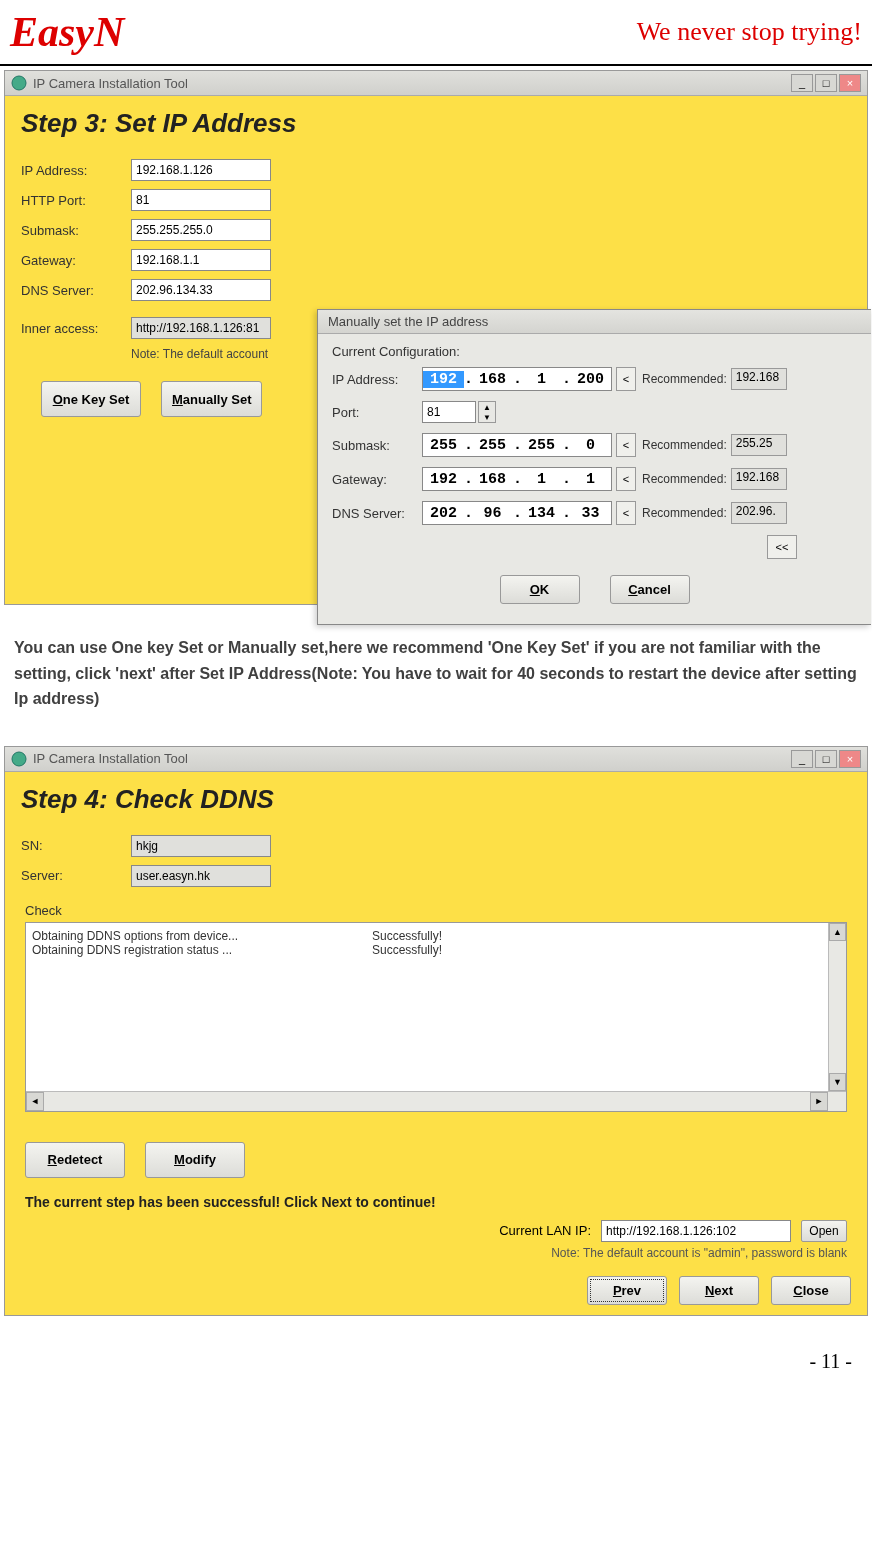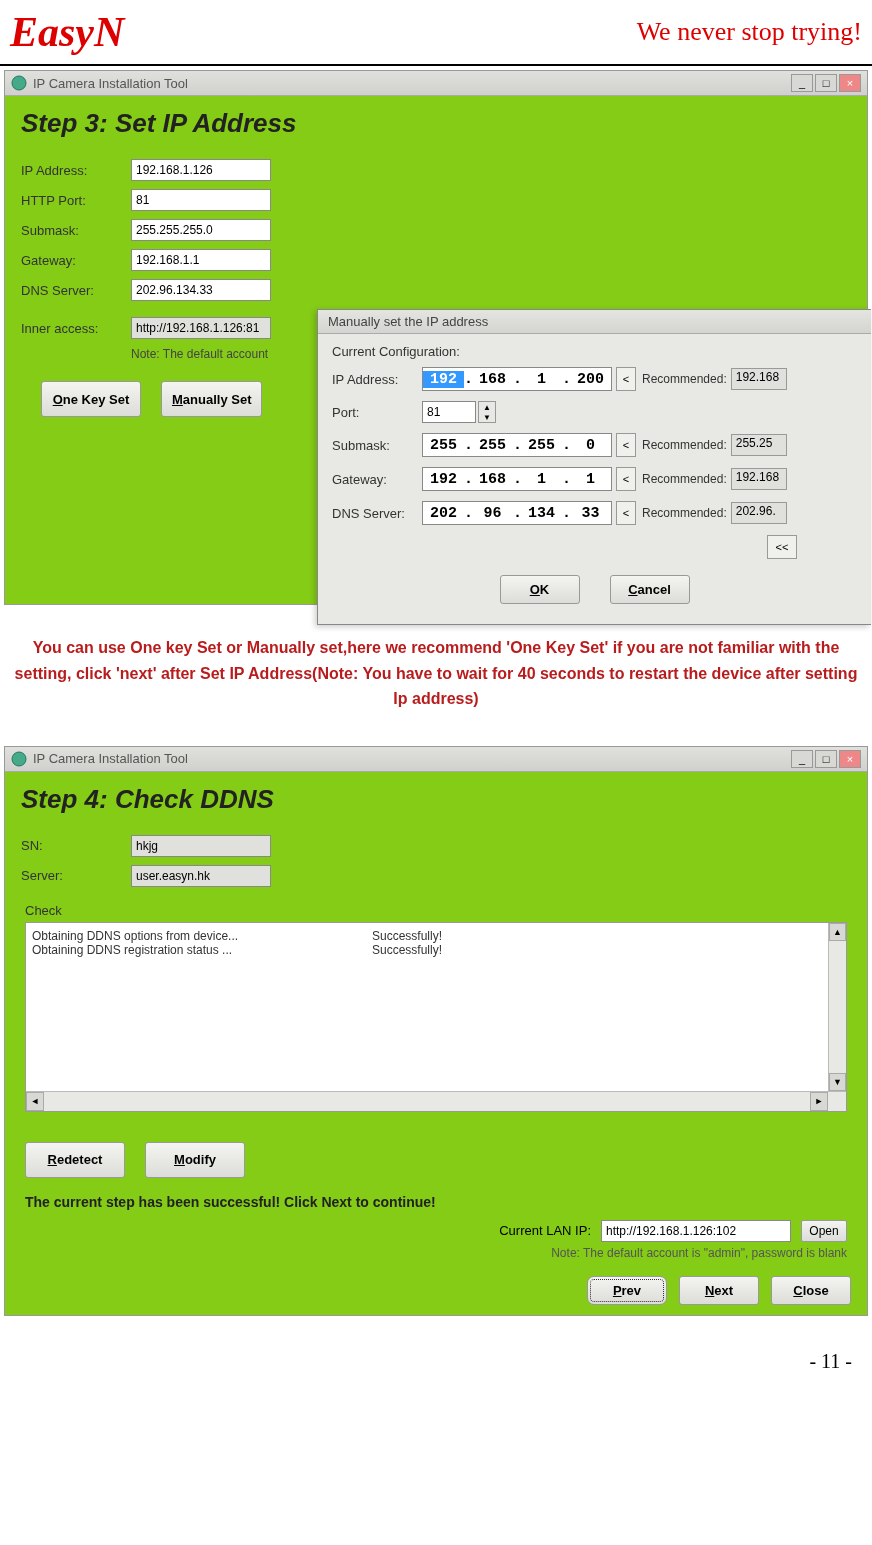--- a/index.html
+++ b/index.html
@@ -9,7 +9,7 @@
     .logo { font-family: 'Times New Roman', serif; font-weight: bold; font-size: 42px; color: #d00; font-style: italic; }
     .slogan { font-family: 'Times New Roman', serif; font-size: 26px; color: #d00; }
     
-    .window { background: #84cc16; border: 1px solid #999; margin: 4px 4px 20px 4px; position: relative; }
+    .window { background: #fde047; border: 1px solid #999; margin: 4px 4px 20px 4px; position: relative; }
     .titlebar { background: linear-gradient(#e0e0dc, #d0d0cc); display: flex; align-items: center; padding: 3px 6px; border-bottom: 1px solid #aaa; }
     .titlebar-icon { width: 16px; height: 16px; margin-right: 6px; }
     .titlebar-text { flex: 1; color: #555; font-size: 13px; }

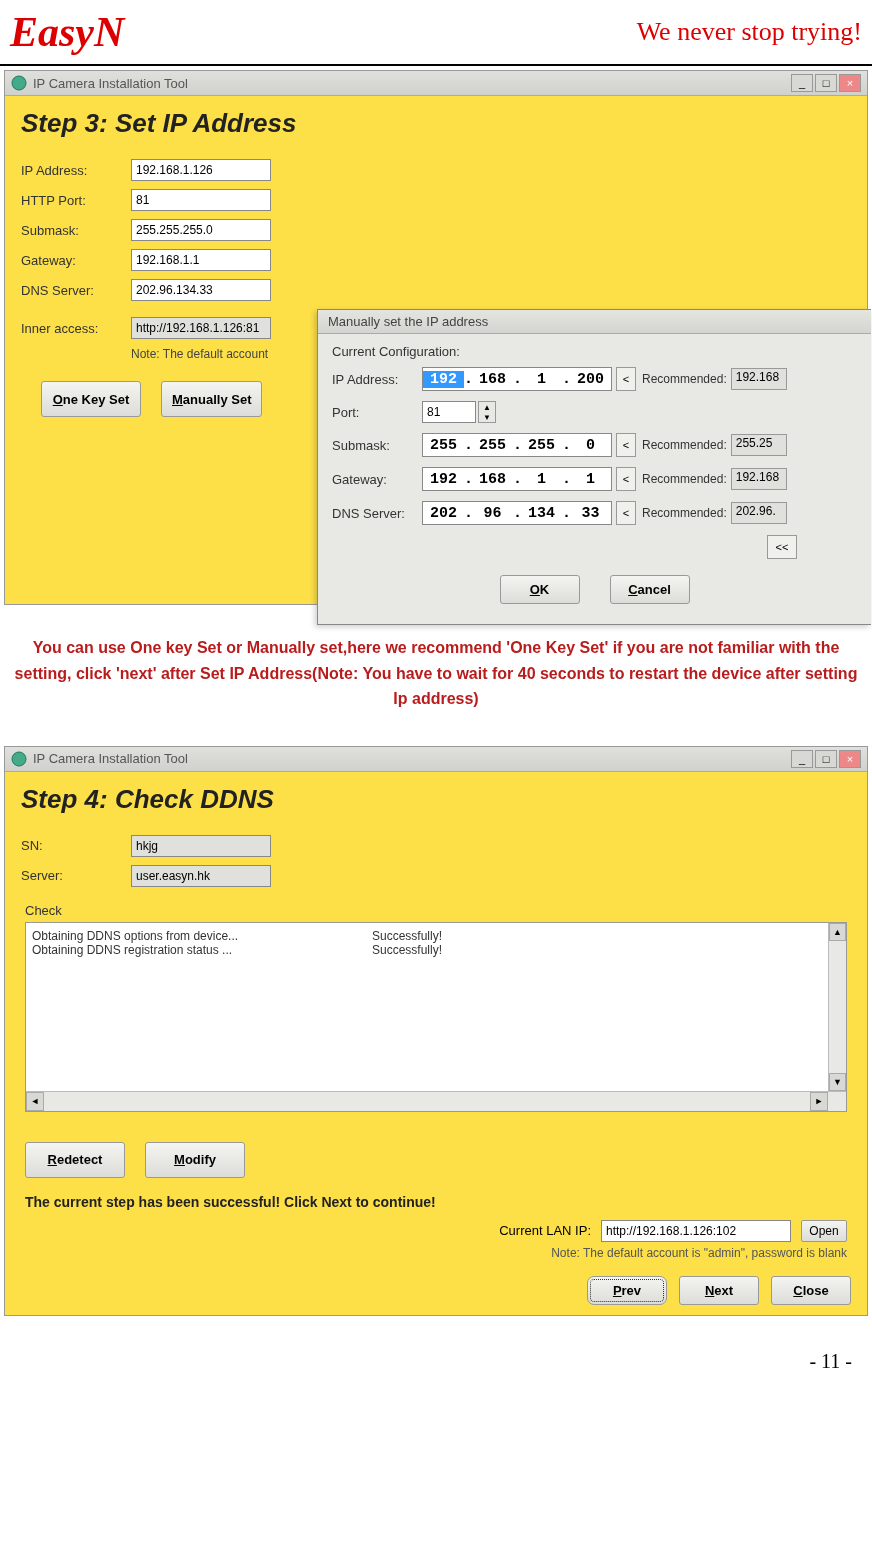--- a/index.html
+++ b/index.html
@@ -49,7 +49,7 @@
     .collapse-btn { width: 30px; height: 24px; background: #f0f0ec; border: 1px solid #999; font-size: 11px; cursor: pointer; display: flex; align-items: center; justify-content: center; margin-left: auto; margin-right: 60px; }
     .dialog-btn-row { display: flex; gap: 30px; justify-content: center; margin-top: 16px; padding-bottom: 6px; }
     
-    .instruction { font-weight: bold; font-size: 16px; padding: 10px 14px 30px 14px; line-height: 1.6; color: #b91c1c; text-align: center; }
+    .instruction { font-weight: bold; font-size: 16px; padding: 10px 14px 30px 14px; line-height: 1.6; color: #404040; }
     
     .check-area { padding: 0 20px 10px 20px; }
     .check-label { font-size: 13px; color: #333; margin-bottom: 4px; }

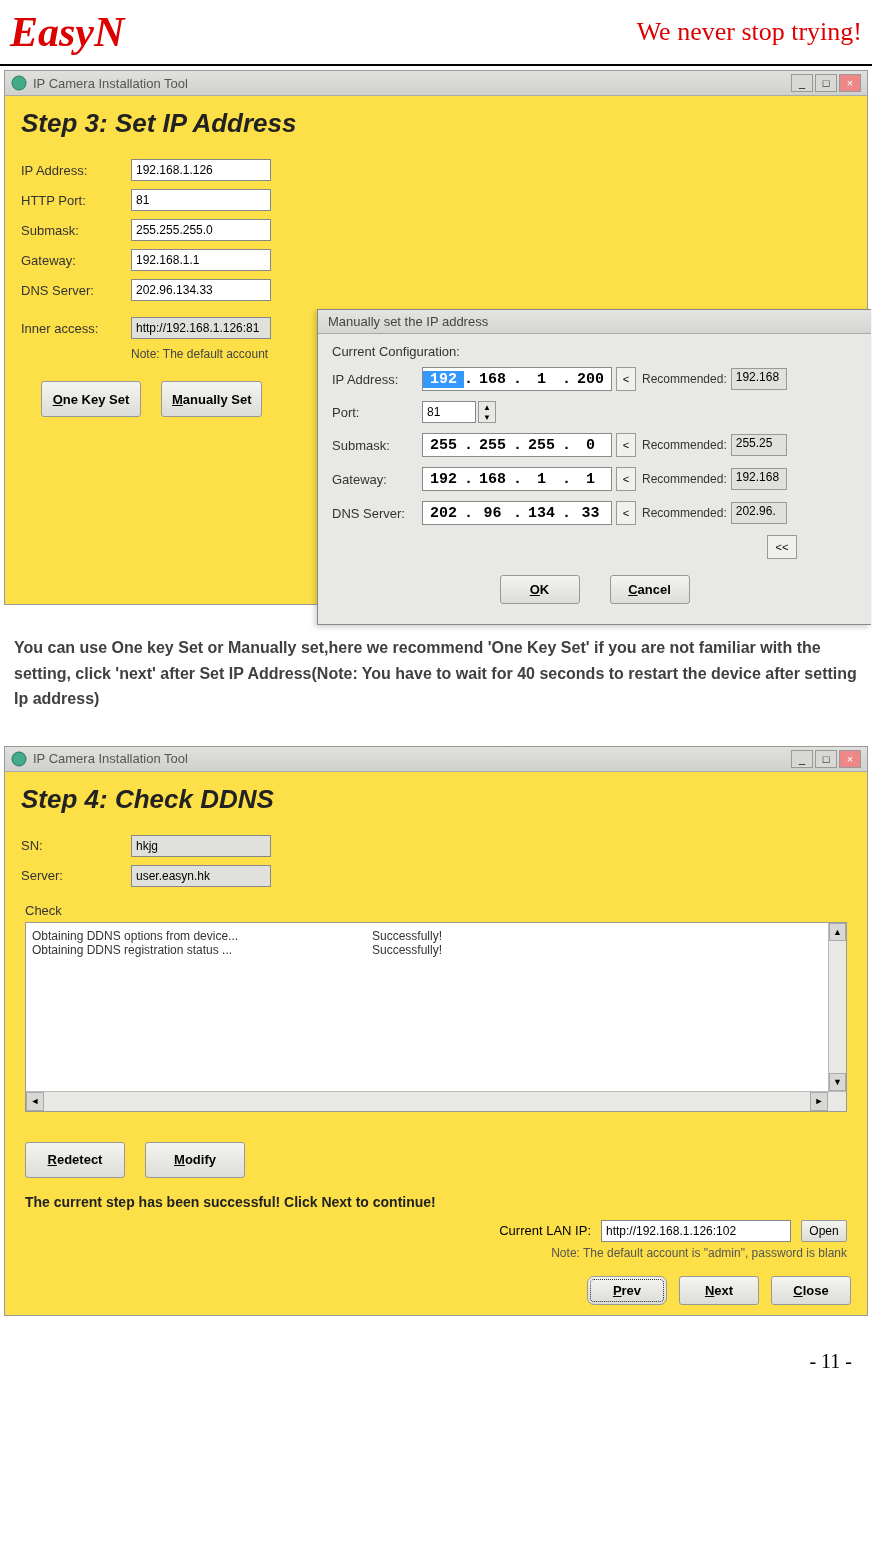--- a/index.html
+++ b/index.html
@@ -73,7 +73,7 @@
     .page-number { text-align: right; font-family: 'Times New Roman', serif; font-size: 20px; padding: 14px 20px 30px 4px; }
     
     .underline { text-decoration: underline; }
-    .dotted-focus { outline: 1px dotted #333; outline-offset: -4px; border-radius: 7px; }
+    .dotted-focus { outline: 1px dotted #333; outline-offset: -4px; }
   </style>
 </head>
 <body>

